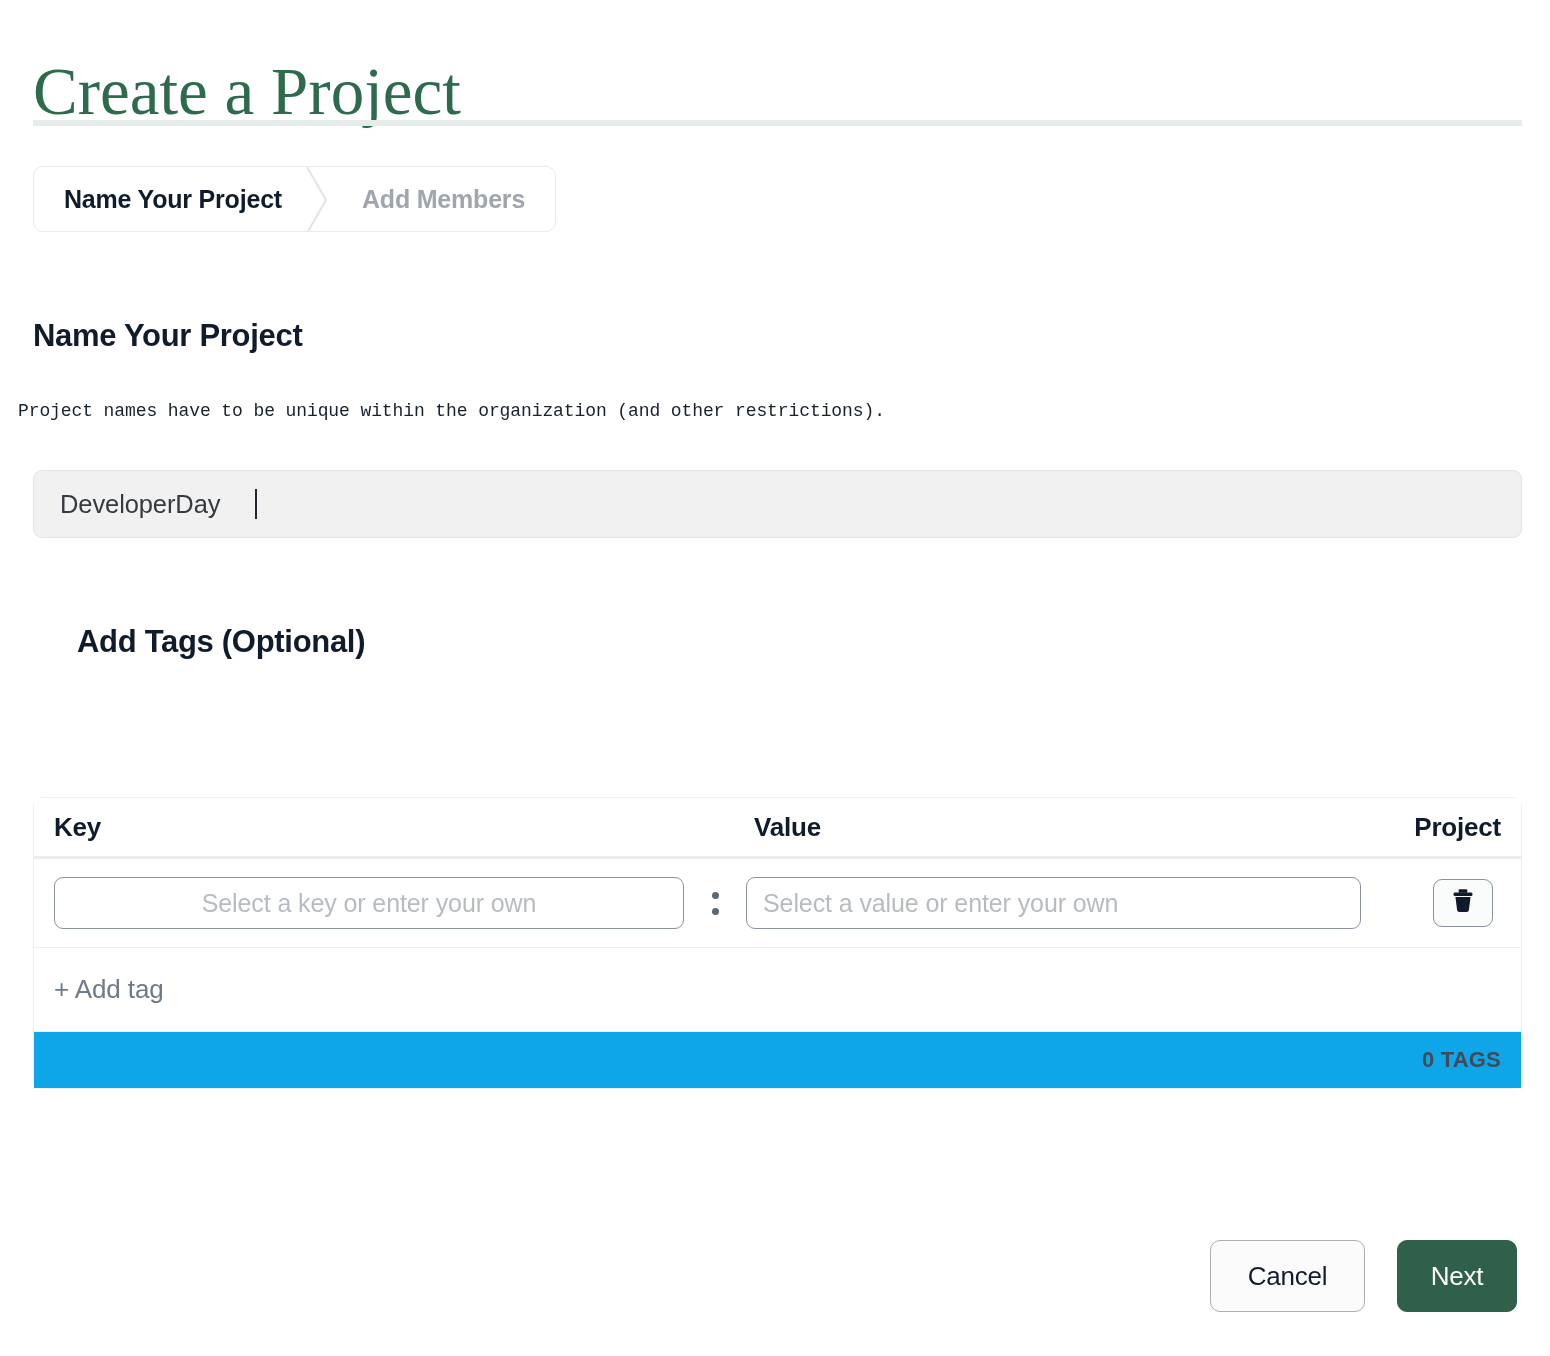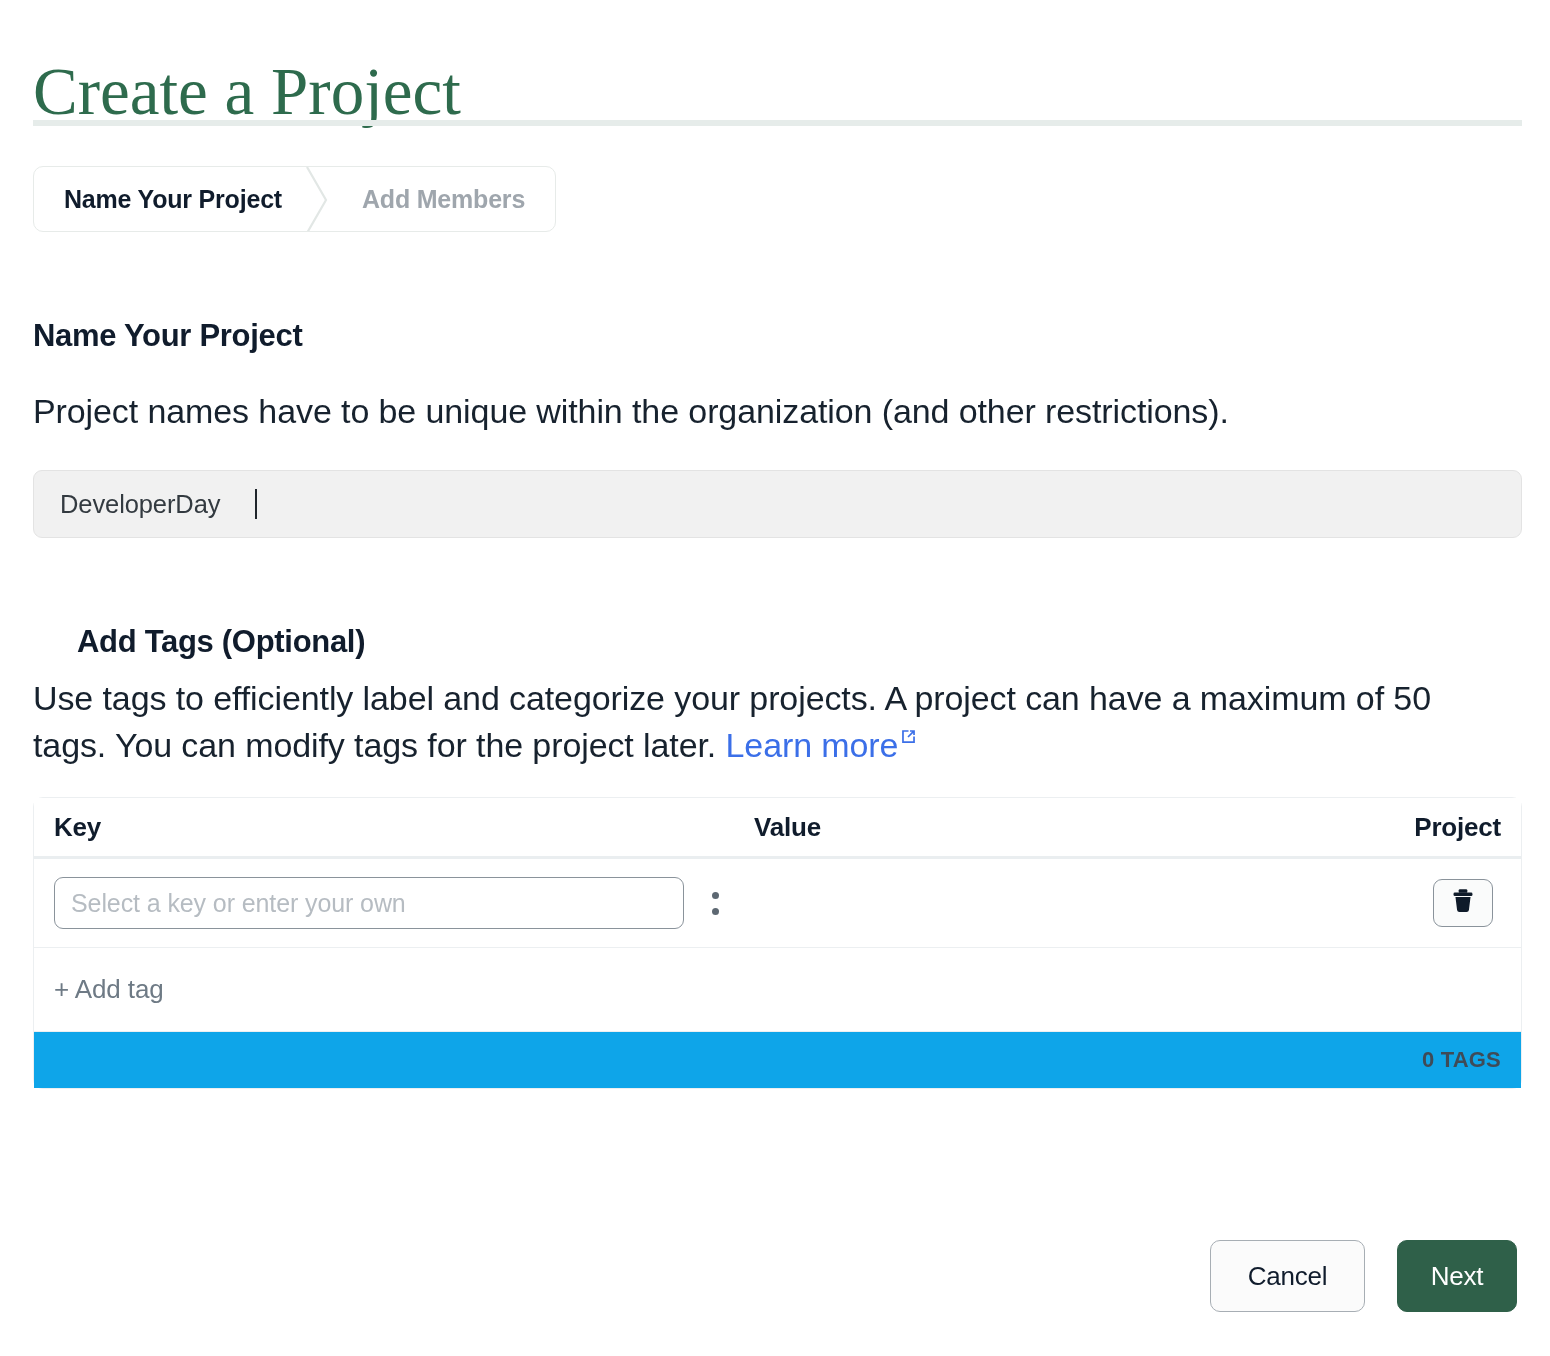--- a/index.html
+++ b/index.html
@@ -95,11 +95,12 @@
 
   .sec-desc {
     position: absolute;
-    left: 33px;
-    font-size: 34px;
+    left: 18px;
+    font-size: 18px;
     line-height: 47px;
     color: #17222e;
     letter-spacing: -0.1px;
+    font-family: Liberation Mono, monospace;
   }
   #d-name { top: 388px; white-space: nowrap; }
   #d-tags { top: 675px; width: 1480px; }

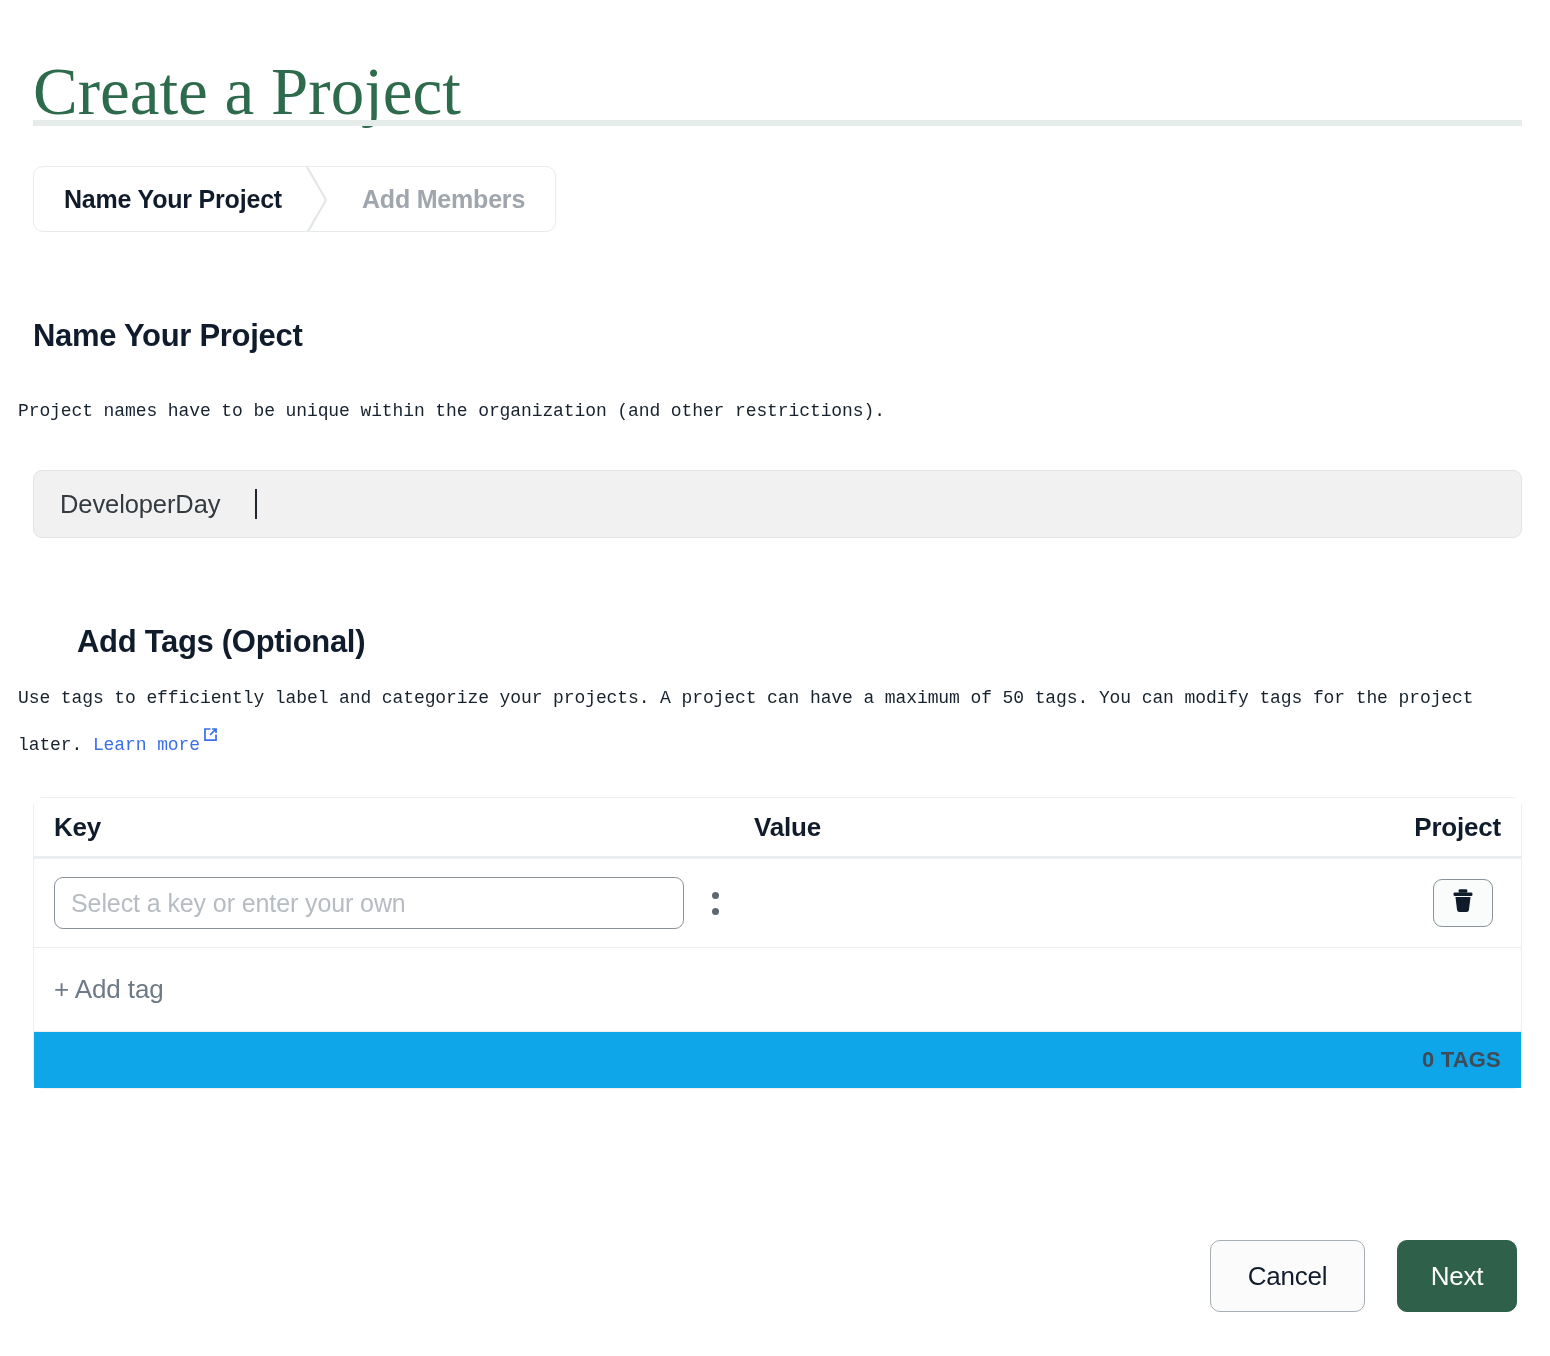--- a/index.html
+++ b/index.html
@@ -328,13 +328,6 @@
   </div>
 
   <div class="sec-heading" id="h-tags">Add Tags (Optional)</div>
-  <div class="sec-desc" id="d-tags">
-    <span>Use tags to efficiently label and categorize your projects. A project can have a maximum of 50 tags. You can modify tags for the project later.</span>
-    <a class="link" href="#"><span>Learn more</span><span class="ext-icon"><svg width="17" height="17" viewBox="0 0 16 16" aria-hidden="true">
-            <path d="M2 2h6v1.6H3.6v8.8h8.8V8H14v6H2V2z" fill="#3b6fe8"></path>
-            <path d="M9.4 2H14v4.6h-1.6V4.7L8.1 9l-1.1-1.1 4.3-4.3H9.4V2z" fill="#3b6fe8"></path>
-          </svg></span></a>
-  </div>
 
   <div class="tags-table">
 

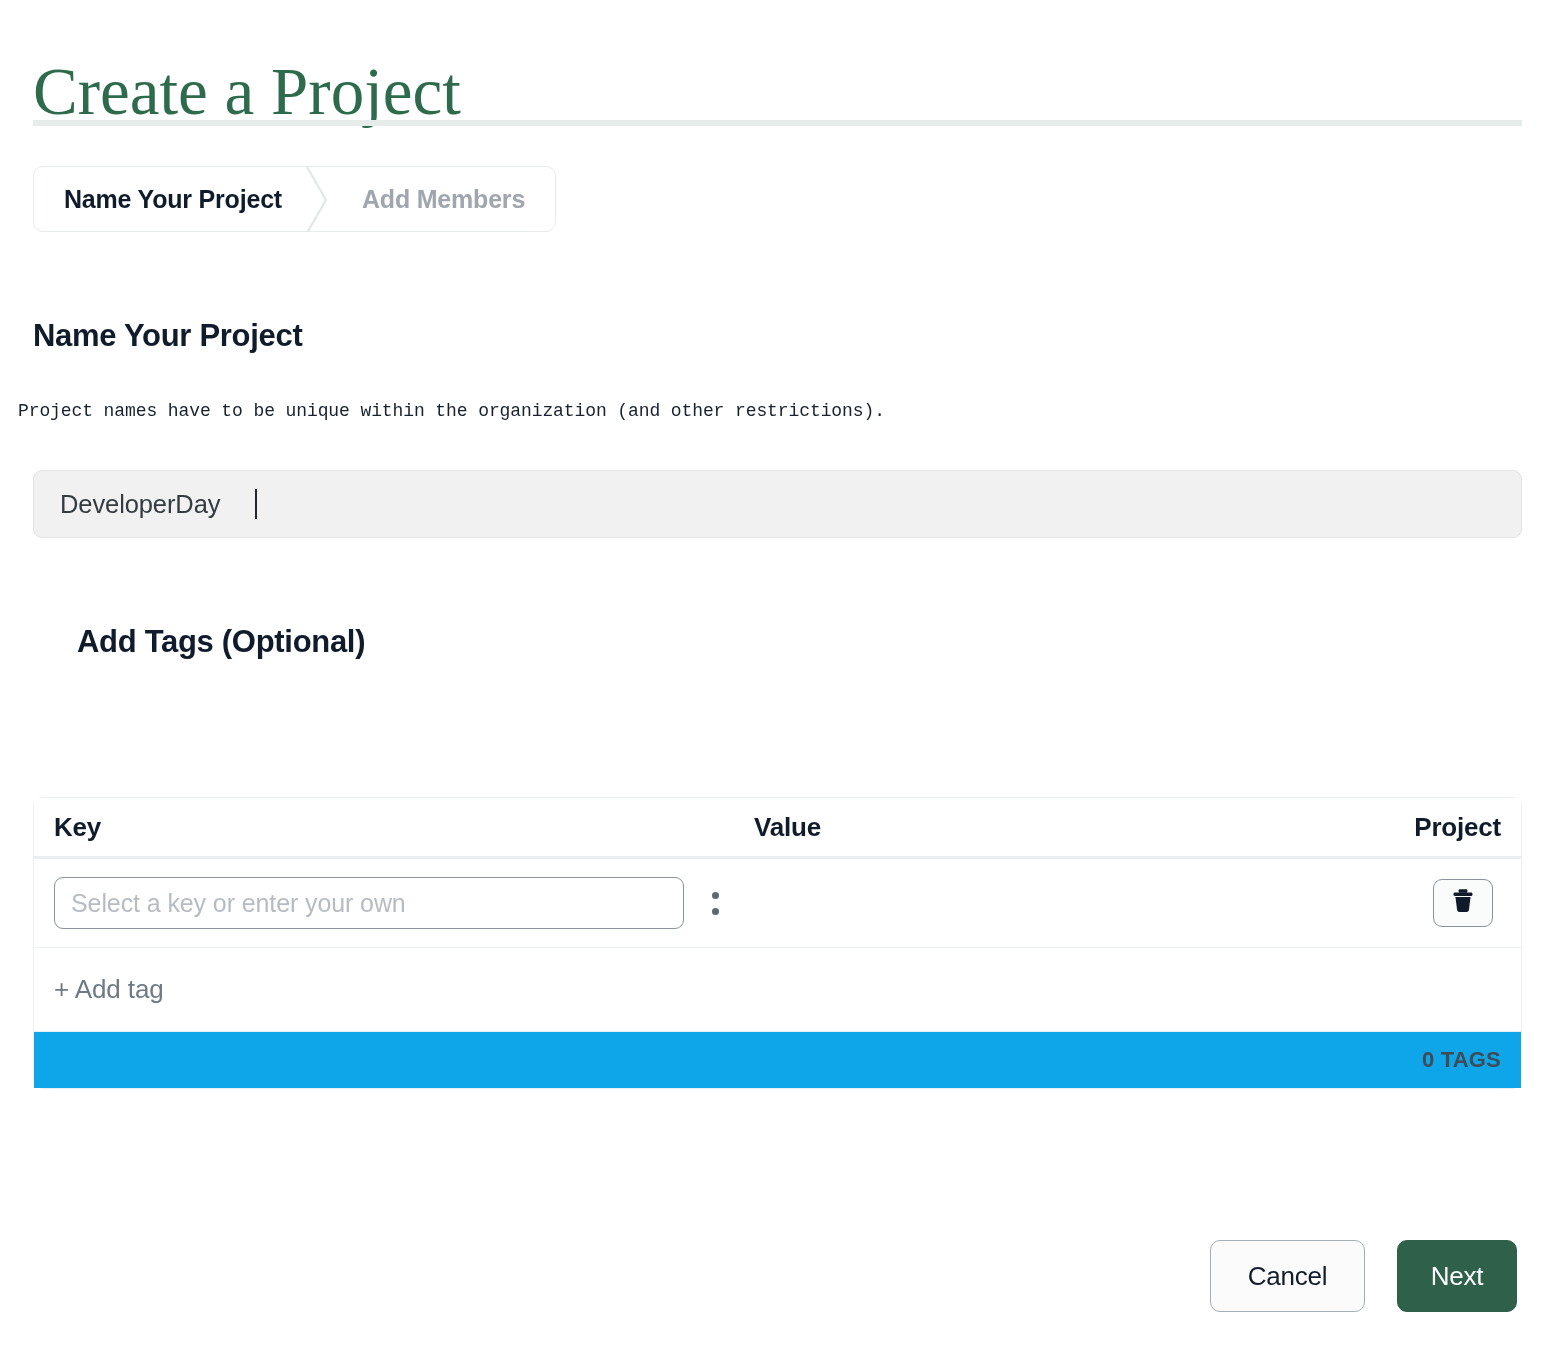--- a/index.html
+++ b/index.html
@@ -195,7 +195,7 @@
     color: #b6bcc2;
     letter-spacing: -0.1px;
   }
-  .tag-key-input { width: 630px; }
+  .tag-key-input { width: 630px; justify-content: center; }
   .tag-value-input { width: 615px; }
   .kv-sep {
     width: 62px;

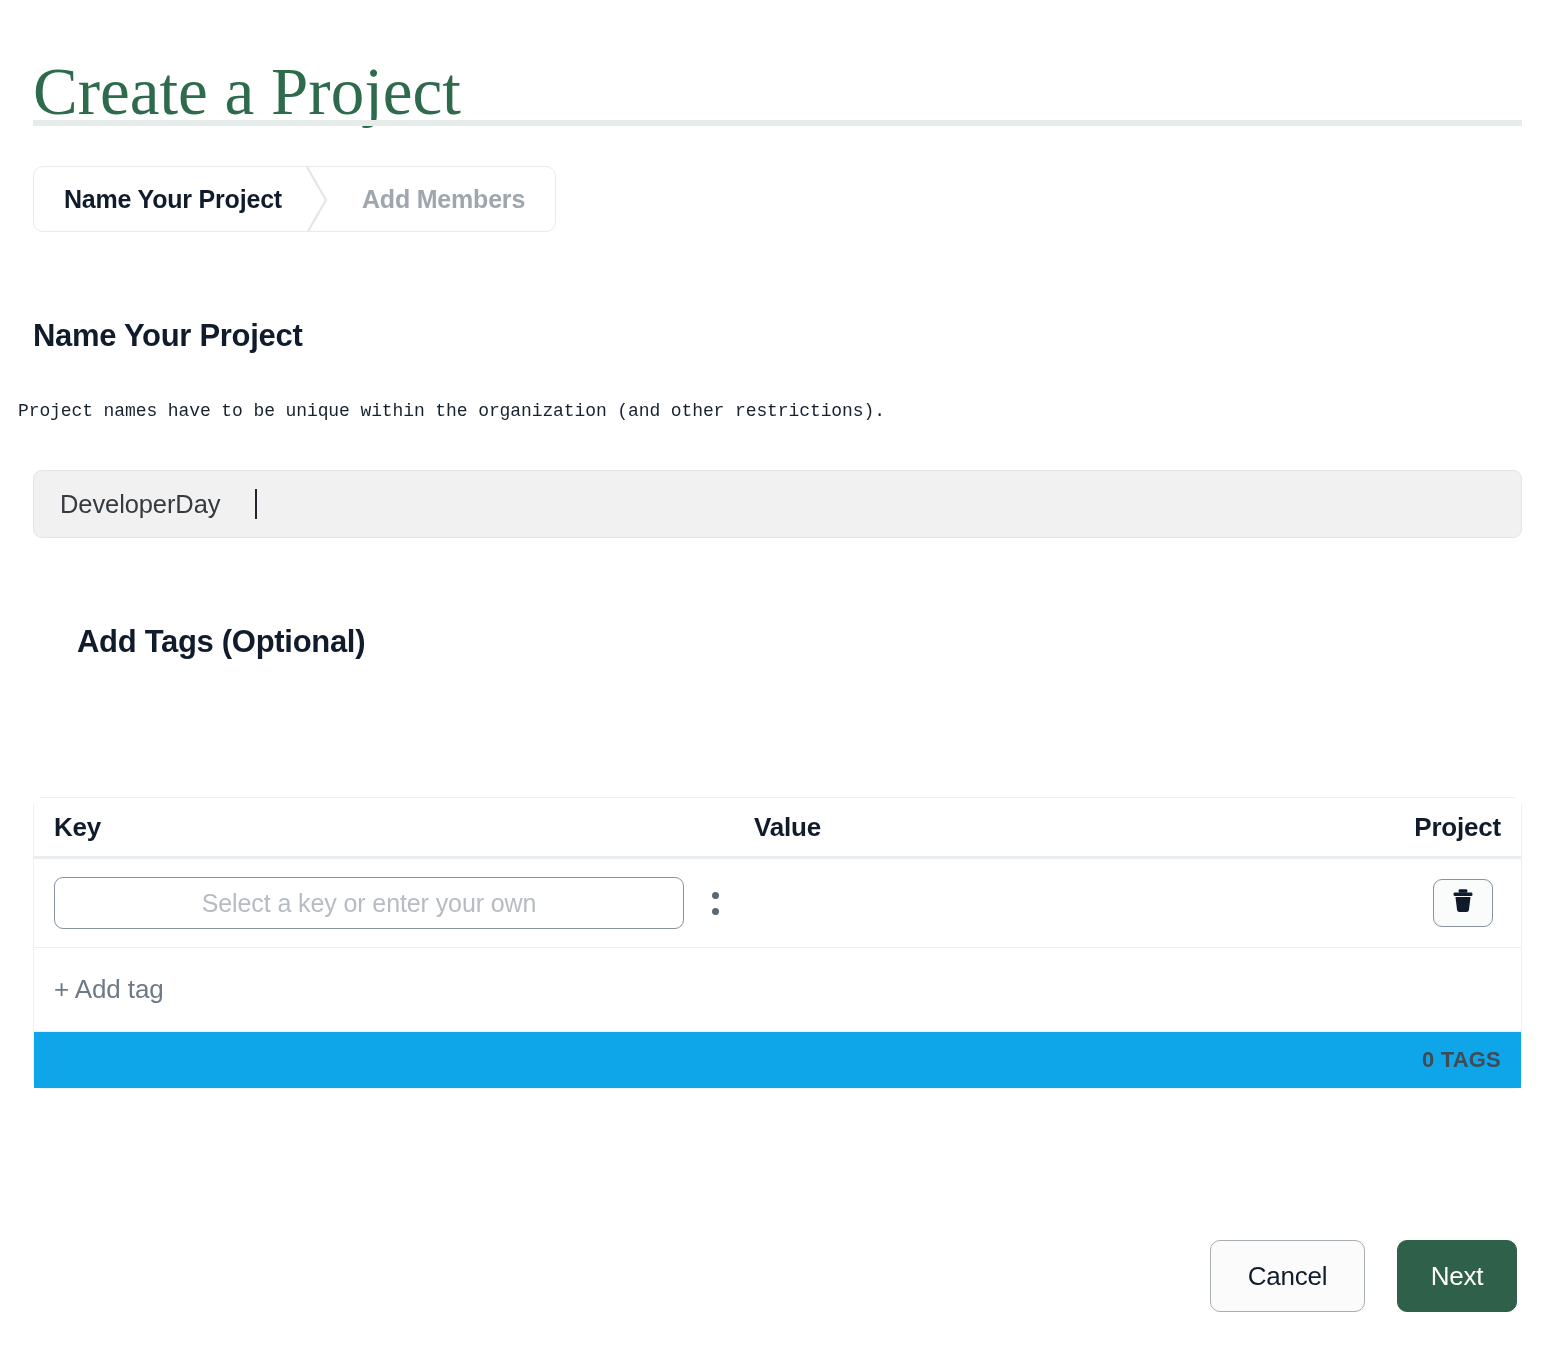--- a/index.html
+++ b/index.html
@@ -346,6 +346,9 @@
           <span class="dot"></span>
           <span class="dot"></span>
         </span>
+      </div>
+      <div class="tag-input tag-value-input">
+        <span>Select a value or enter your own</span>
       </div>
       <div class="actions-cell">
         <div class="delete-btn">

